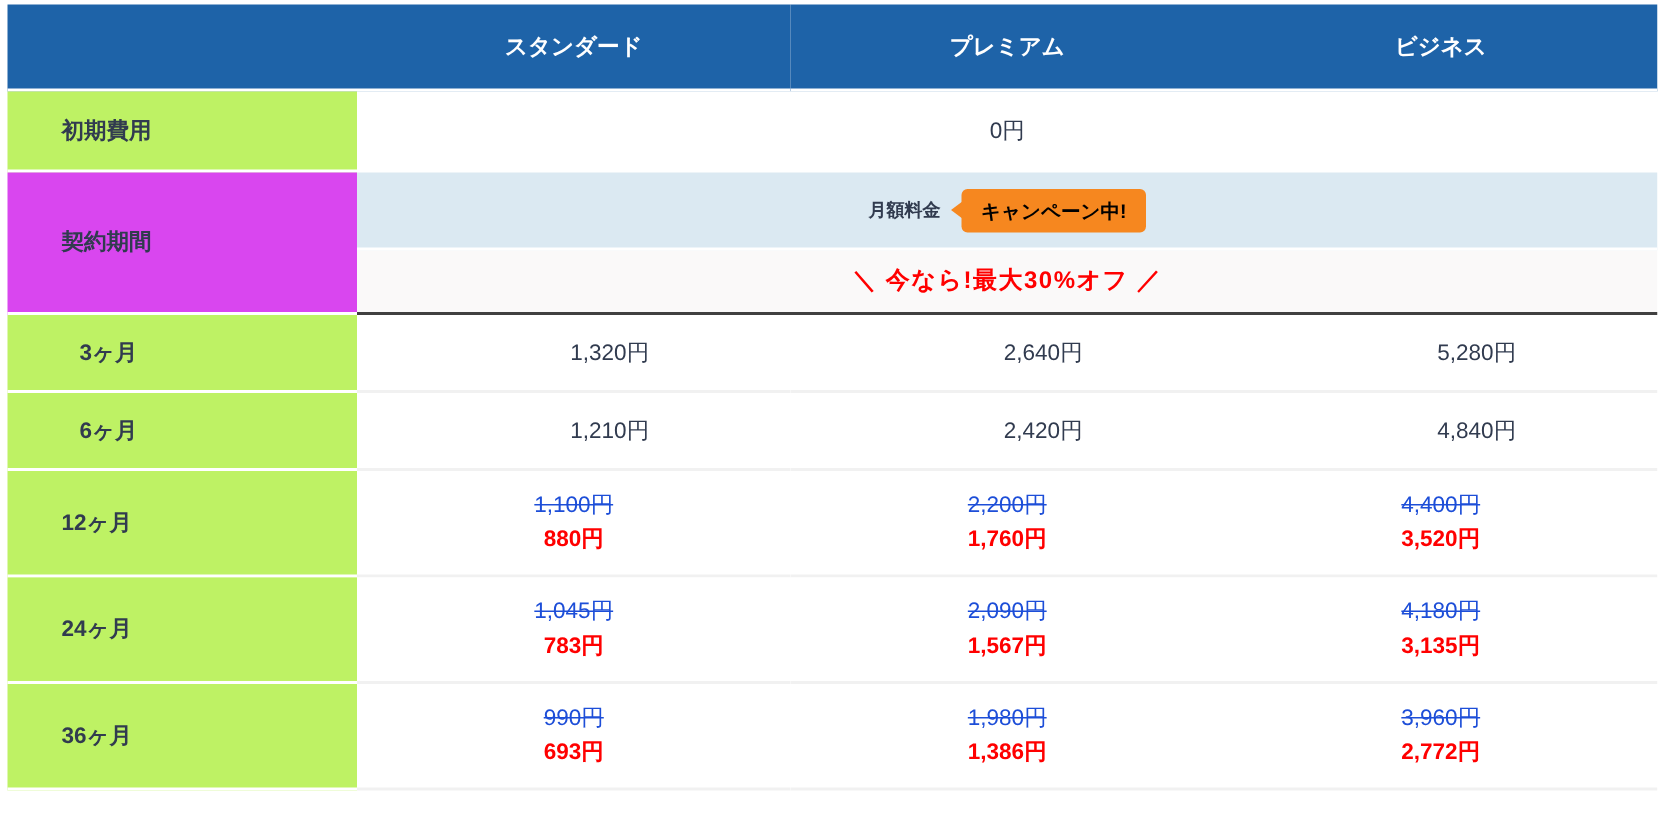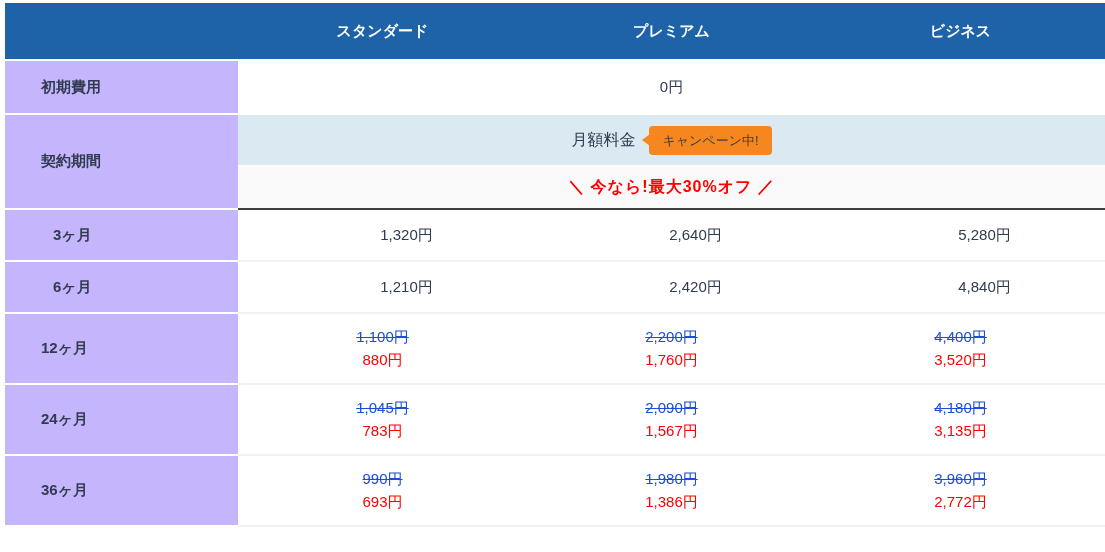--- a/index.html
+++ b/index.html
@@ -25,7 +25,7 @@
   }
   
   th.rowlabel{
-    background:#c4b5fd;color:#313b4f;font-weight:bold;font-size:15px;
+    background:#bef264;color:#313b4f;font-weight:bold;font-size:15px;
     text-align:left;padding:0 0 0 36px;vertical-align:middle;
     border-bottom:2px solid #ffffff;
   }

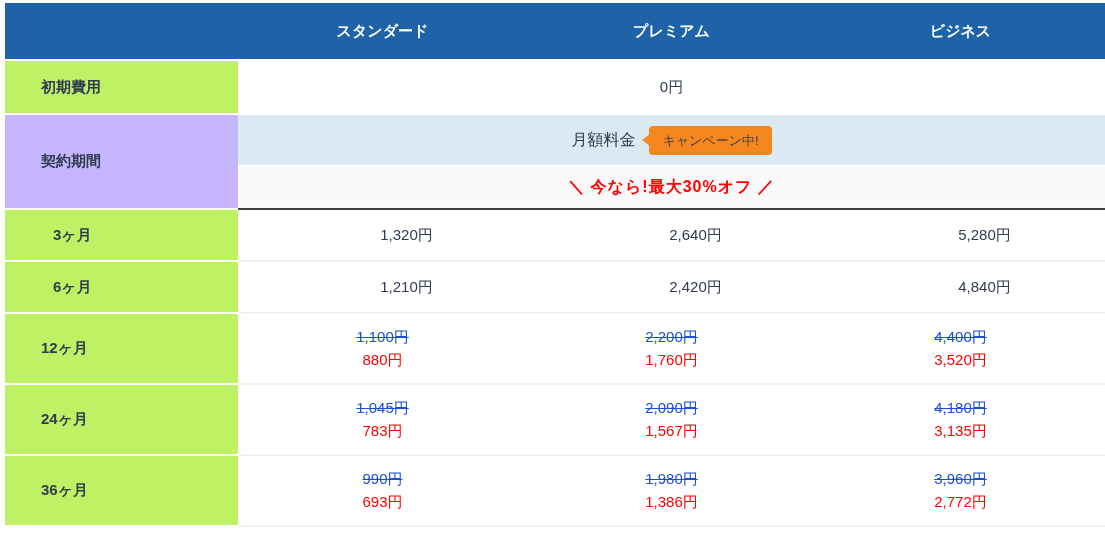--- a/index.html
+++ b/index.html
@@ -49,7 +49,7 @@
   .sale{display:block;font-size:15px;color:#ff0000;font-weight:normal;line-height:1.5;}
 
   .fee-line{display:flex;align-items:center;justify-content:center;}
-  .fee-title{font-size:16px;font-weight:normal;color:#313b4f;}
+  .fee-title{font-size:12px;font-weight:bold;color:#313b4f;}
   .badge{
     position:relative;margin-left:14px;background:#f6871f;color:#404040;
     font-size:13px;font-weight:normal;line-height:1;

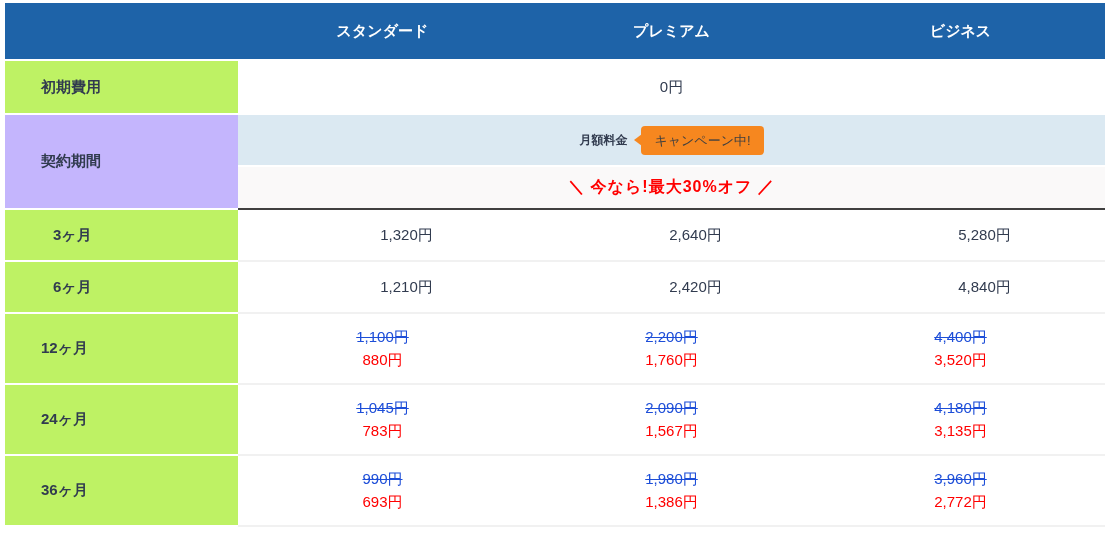--- a/index.html
+++ b/index.html
@@ -51,8 +51,8 @@
   .fee-line{display:flex;align-items:center;justify-content:center;}
   .fee-title{font-size:12px;font-weight:bold;color:#313b4f;}
   .badge{
-    position:relative;margin-left:14px;background:#f6871f;color:#404040;
-    font-size:13px;font-weight:normal;line-height:1;
+    position:relative;margin-left:14px;background:#f6871f;color:#000000;
+    font-size:13px;font-weight:bold;line-height:1;
     padding:8px 13px;border-radius:4px;white-space:nowrap;
   }
   .badge::before{

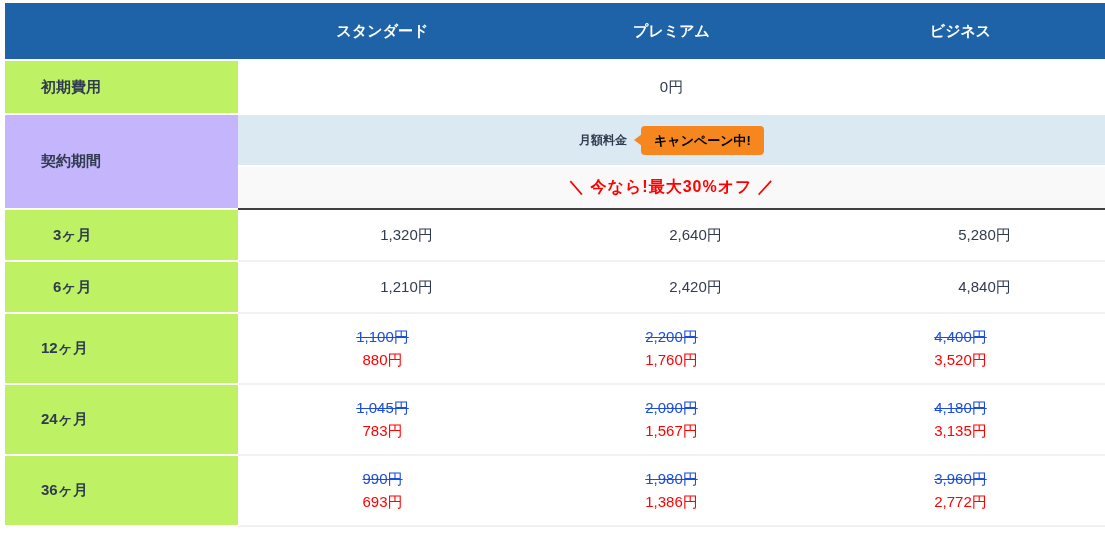--- a/index.html
+++ b/index.html
@@ -29,7 +29,7 @@
     text-align:left;padding:0 0 0 36px;vertical-align:middle;
     border-bottom:2px solid #ffffff;
   }
-  th.rowlabel.blue{background:#c4b5fd;}
+  th.rowlabel.blue{background:#d946ef;}
 
   
   td{vertical-align:middle;text-align:center;padding:0;}

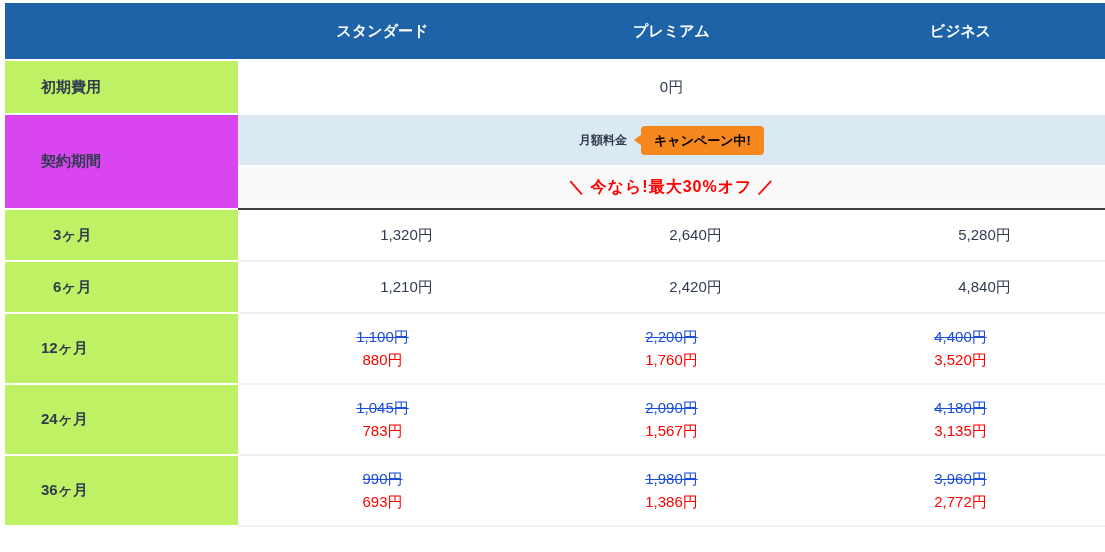--- a/index.html
+++ b/index.html
@@ -46,7 +46,7 @@
 
   .price{font-size:15px;color:#313b4f;}
   .strike{display:block;font-size:15px;color:#1d4ed8;text-decoration:line-through;line-height:1.5;}
-  .sale{display:block;font-size:15px;color:#ff0000;font-weight:normal;line-height:1.5;}
+  .sale{display:block;font-size:15px;color:#ff0000;font-weight:bold;line-height:1.5;}
 
   .fee-line{display:flex;align-items:center;justify-content:center;}
   .fee-title{font-size:12px;font-weight:bold;color:#313b4f;}

